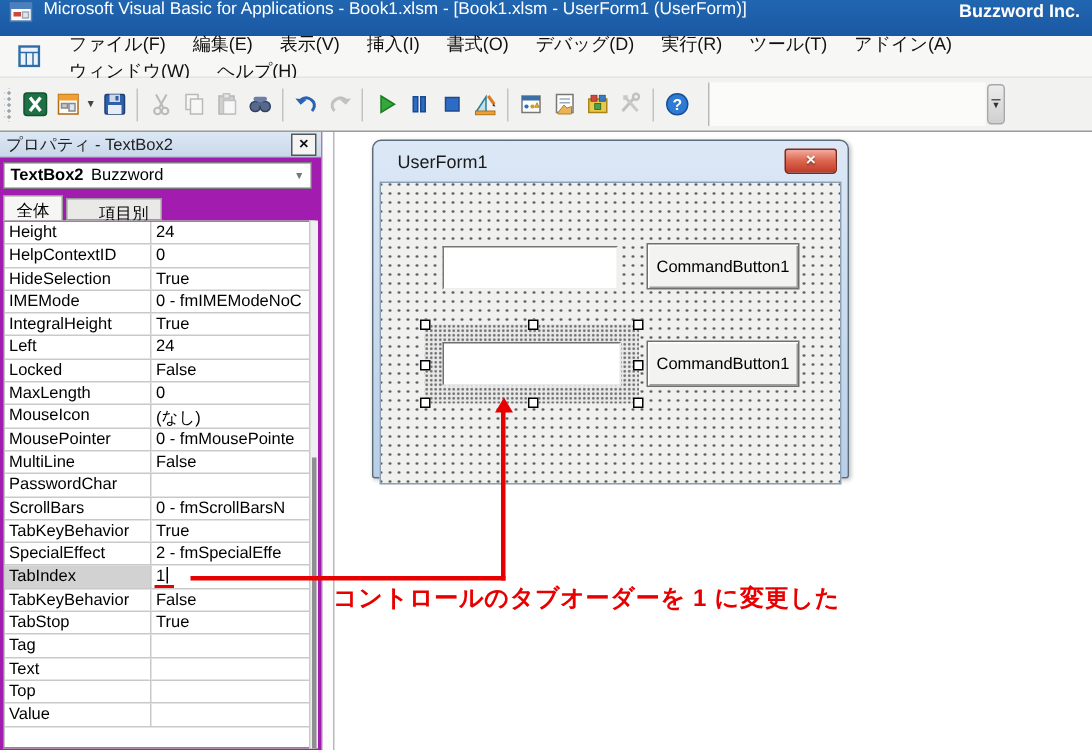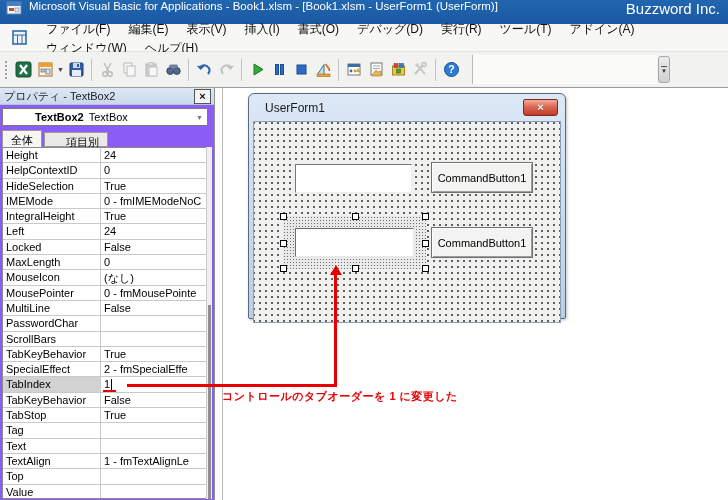--- a/index.html
+++ b/index.html
@@ -16,7 +16,7 @@
   }
   .titlebar .app-ico{width:16px;height:16px;margin:0 7px 0 6px;flex:0 0 auto;}
   .titlebar .ttl{font-size:11.5px;white-space:nowrap;flex:1 1 auto;}
-  .titlebar .brand{font-size:15px;font-weight:normal;margin-right:8px;white-space:nowrap;}
+  .titlebar .brand{font-size:12px;font-weight:bold;margin-right:8px;white-space:nowrap;}
   
   .menubar{
     position:absolute;left:0;top:24px;width:728px;height:28px;

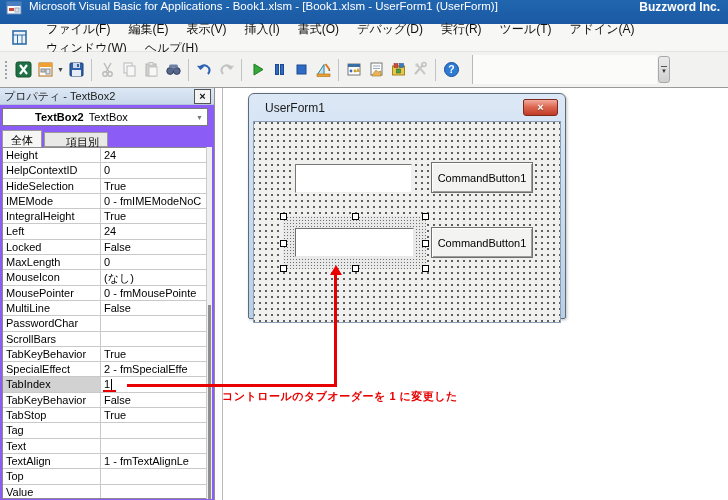--- a/index.html
+++ b/index.html
@@ -48,7 +48,7 @@
   
   .props{
     position:absolute;left:0;top:88px;width:215px;height:412px;
-    background:#8b5cf6;border-right:1px solid #8f8f8f;box-sizing:border-box;font-size:11px;
+    background:#a21caf;border-right:1px solid #8f8f8f;box-sizing:border-box;font-size:11px;
   }
   .props-hd{position:absolute;left:0;top:0;width:100%;height:17px;
     background:linear-gradient(#dde8f5,#c9d8ea);display:flex;align-items:center;

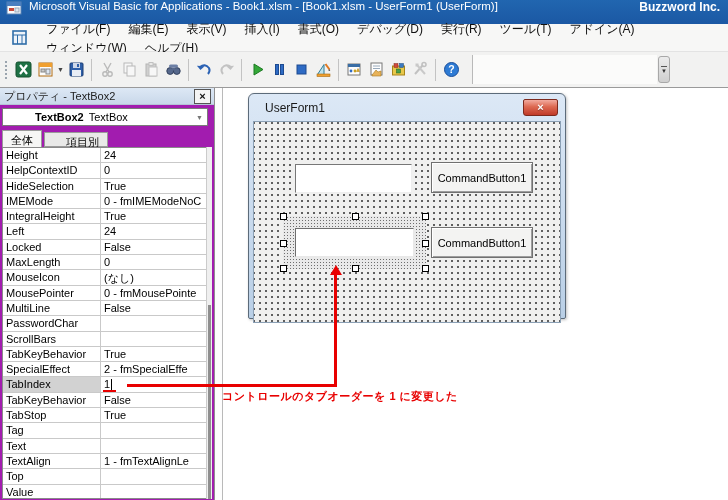--- a/index.html
+++ b/index.html
@@ -57,7 +57,7 @@
   .props-close{width:15px;height:13px;margin-right:3px;background:#f4f4f4;border:1px solid #555;
     display:flex;align-items:center;justify-content:center;font-size:11px;font-weight:bold;color:#111;line-height:1;}
   .obj-combo{position:absolute;left:2px;top:20px;width:206px;height:18px;background:#fff;
-    border:1px solid #7a7a7a;box-sizing:border-box;display:flex;align-items:center;padding-left:28px;}
+    border:1px solid #7a7a7a;box-sizing:border-box;display:flex;align-items:center;}
   .obj-combo .nm{font-weight:bold;margin-left:4px;white-space:pre;}
   .obj-combo .tp{margin-left:5px;white-space:pre;}
   .obj-combo .cv{margin-left:auto;margin-right:4px;color:#777;font-size:7px;}

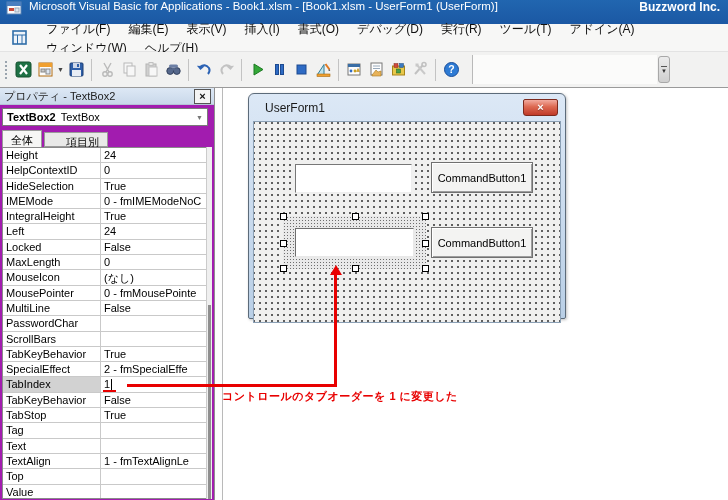--- a/index.html
+++ b/index.html
@@ -293,7 +293,7 @@
   </div>
   <div class="obj-combo">
     <span class="nm">TextBox2</span>
-    <span class="tp">TextBox</span>
+    <span class="tp">Buzzword</span>
     <span class="cv">▼</span>
   </div>
   <div class="prop-tabs" id="prop-tabs">

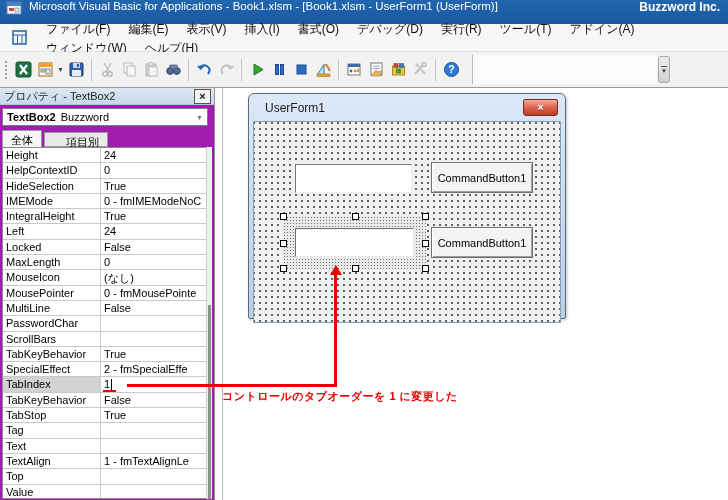--- a/index.html
+++ b/index.html
@@ -351,6 +351,7 @@
       </div>
       <div class="pg-row">
         <div class="pg-name">ScrollBars</div>
+        <div class="pg-val">0 - fmScrollBarsN</div>
       </div>
       <div class="pg-row">
         <div class="pg-name">TabKeyBehavior</div>

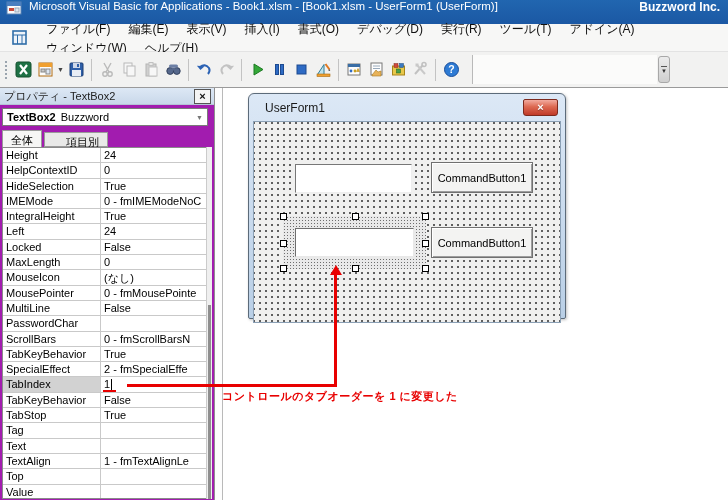--- a/index.html
+++ b/index.html
@@ -114,7 +114,7 @@
   .anno-head{left:330px;top:265px;width:0;height:0;background:transparent !important;
     border-left:6px solid transparent;border-right:6px solid transparent;border-bottom:10px solid #e80000;}
   .anno-underline{left:103px;top:390px;width:13px;height:2px;}
-  .anno-text{left:222px;top:389px;font-size:11px;font-weight:bold;white-space:nowrap;letter-spacing:.5px;}
+  .anno-text{left:222px;top:389px;font-size:16px;font-weight:bold;white-space:nowrap;letter-spacing:.5px;}
 </style>
 </head>
 <body>

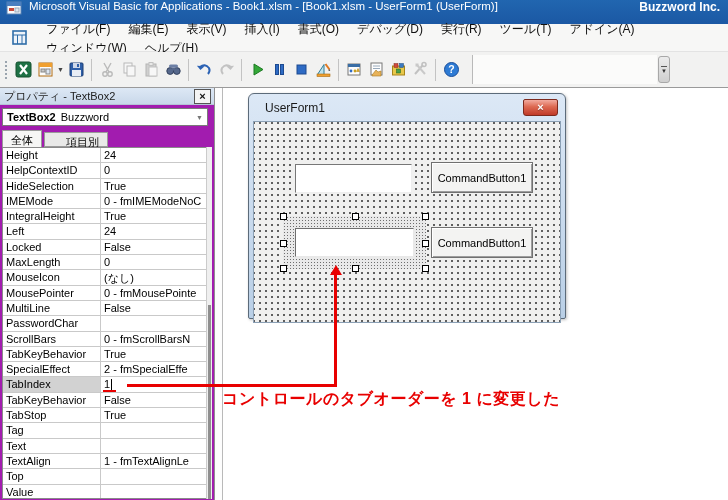--- a/index.html
+++ b/index.html
@@ -382,10 +382,6 @@
         <div class="pg-val"></div>
       </div>
       <div class="pg-row">
-        <div class="pg-name">TextAlign</div>
-        <div class="pg-val">1 - fmTextAlignLe</div>
-      </div>
-      <div class="pg-row">
         <div class="pg-name">Top</div>
       </div>
       <div class="pg-row">

